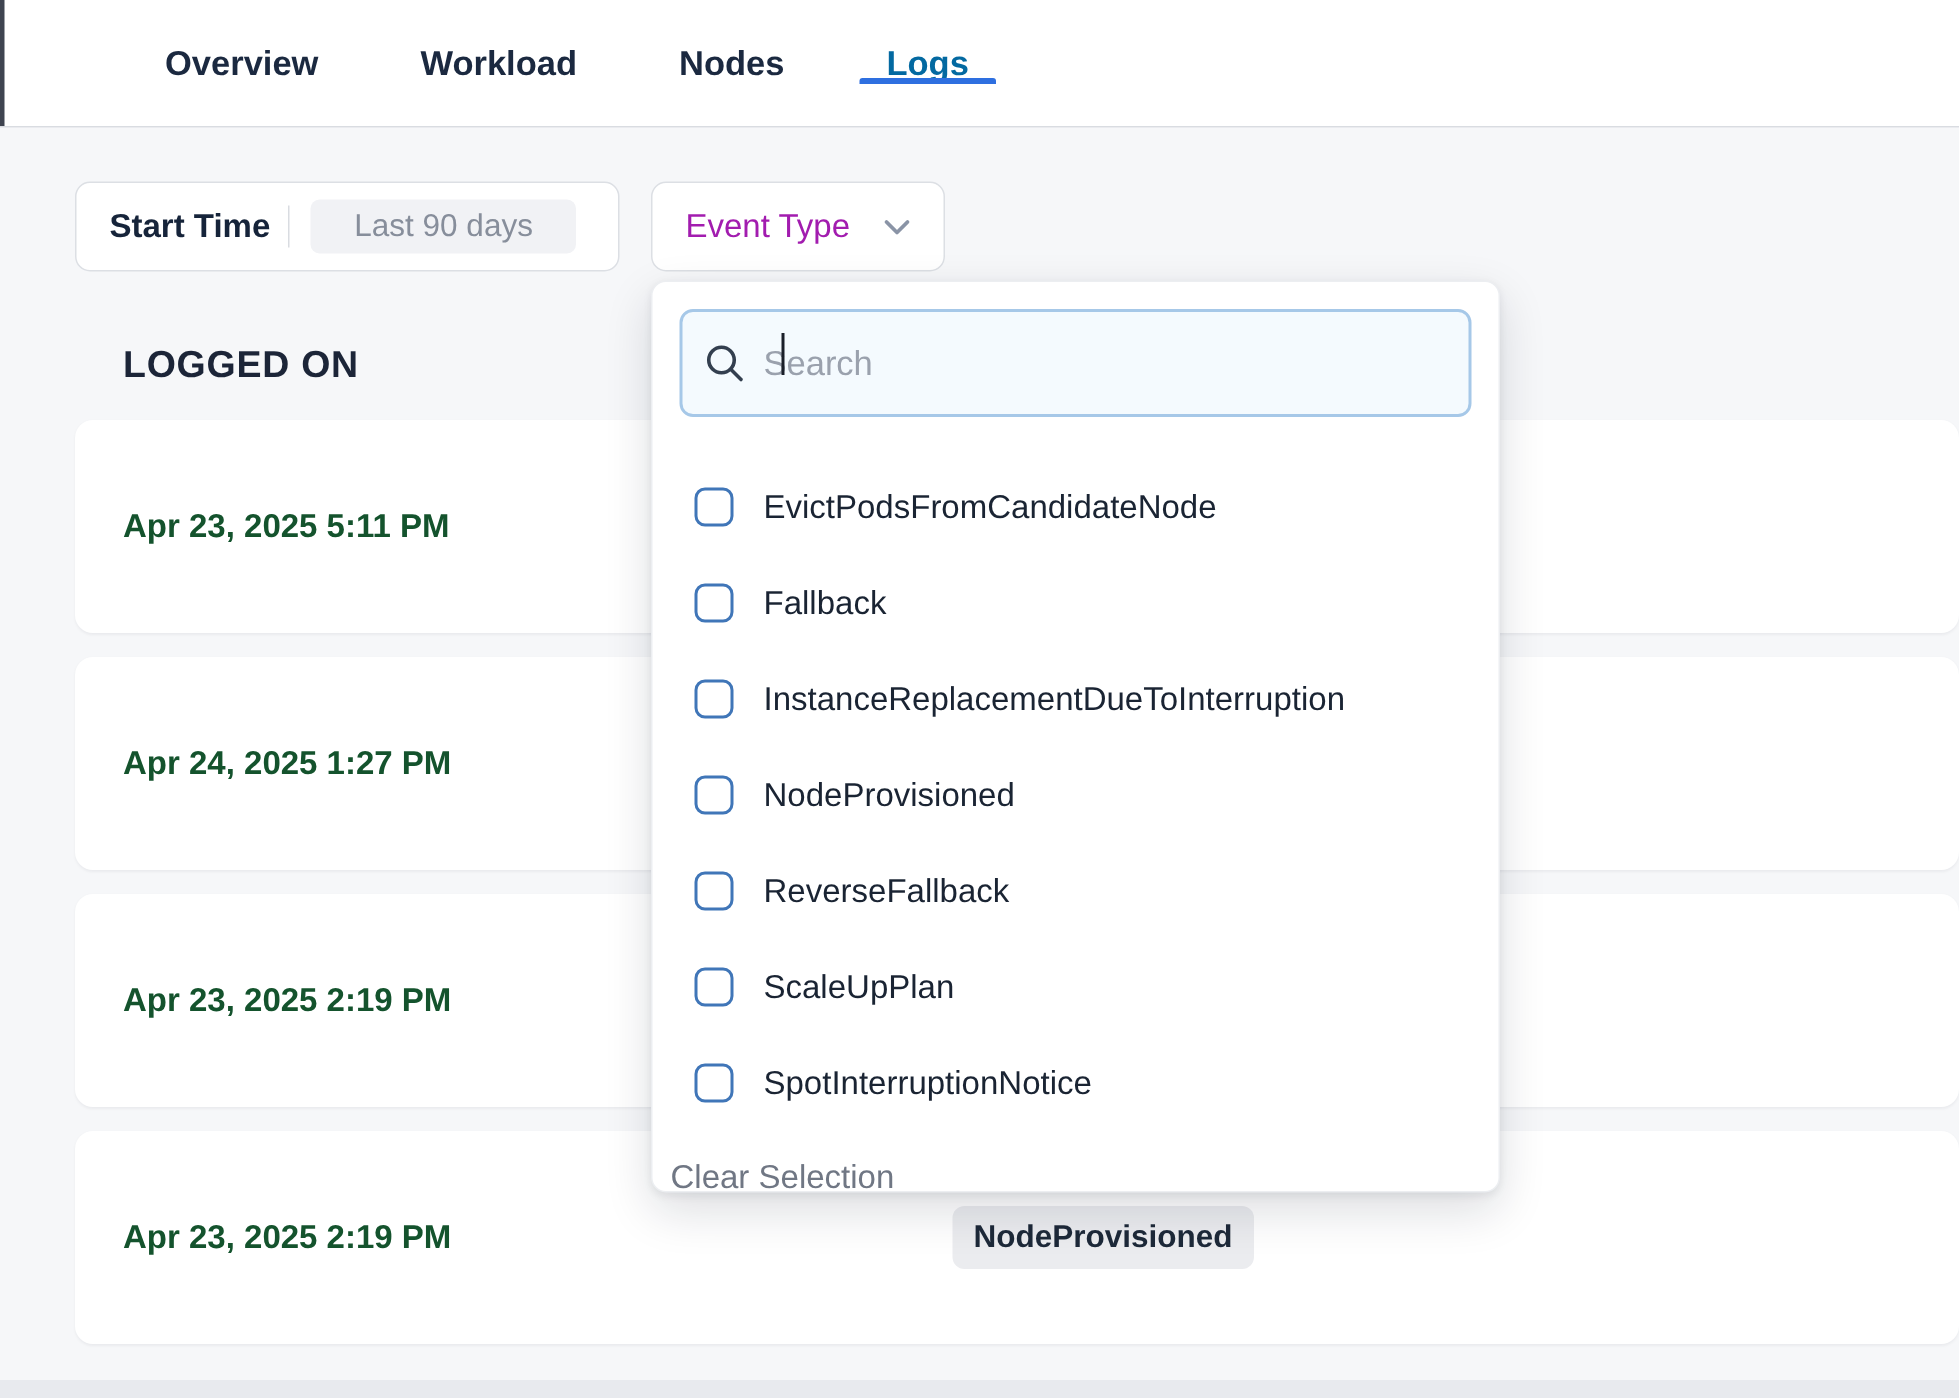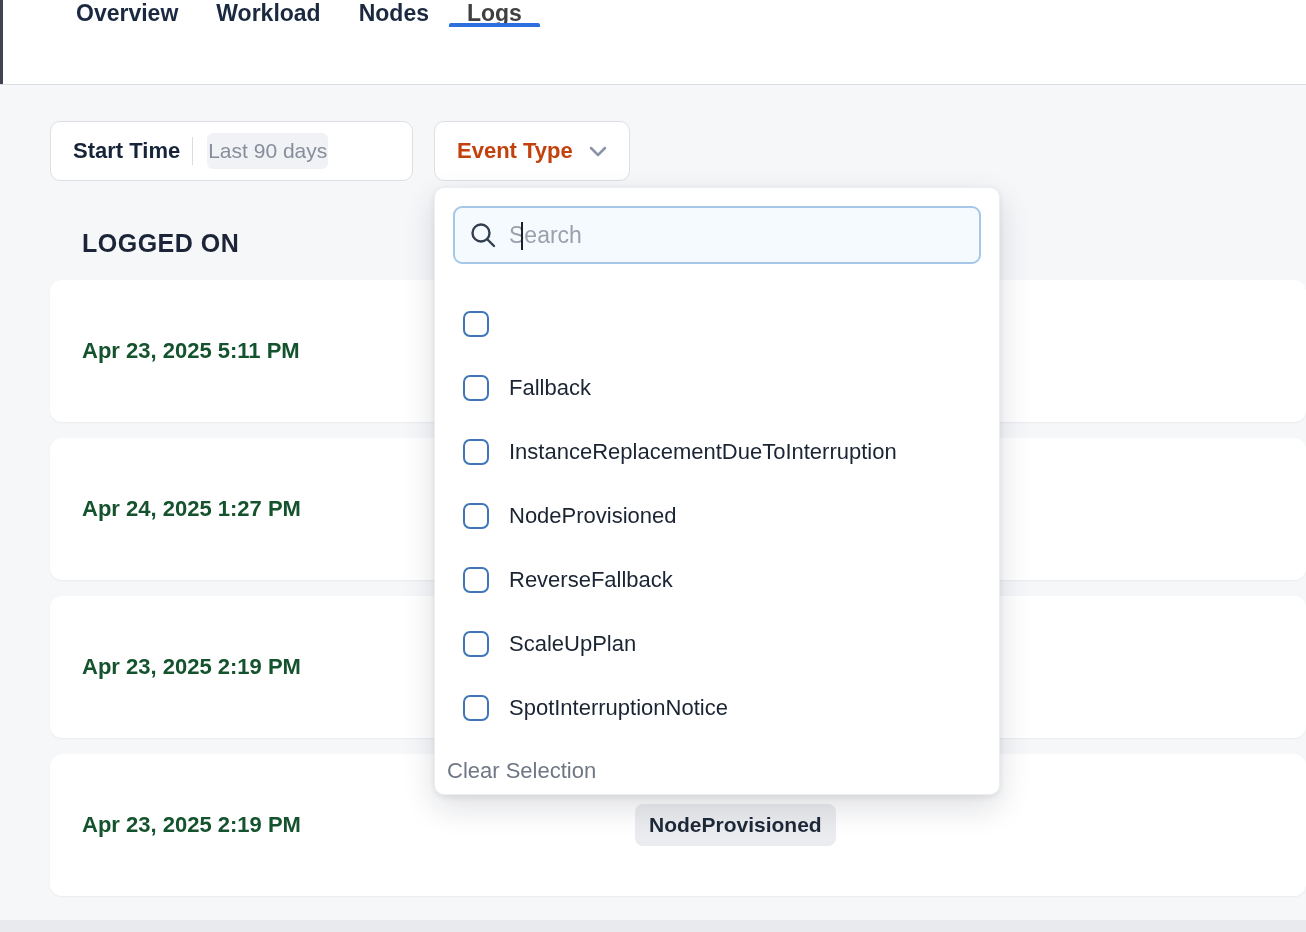--- a/index.html
+++ b/index.html
@@ -27,10 +27,10 @@
   }
   .tabs {
     display: flex;
-    align-items: flex-start;
+    align-items: center;
     height: 100%;
-    padding-left: 76px;
-    gap: 38px;
+    padding-left: 110px;
+    gap: 68px;
   }
   .tab {
     position: relative;

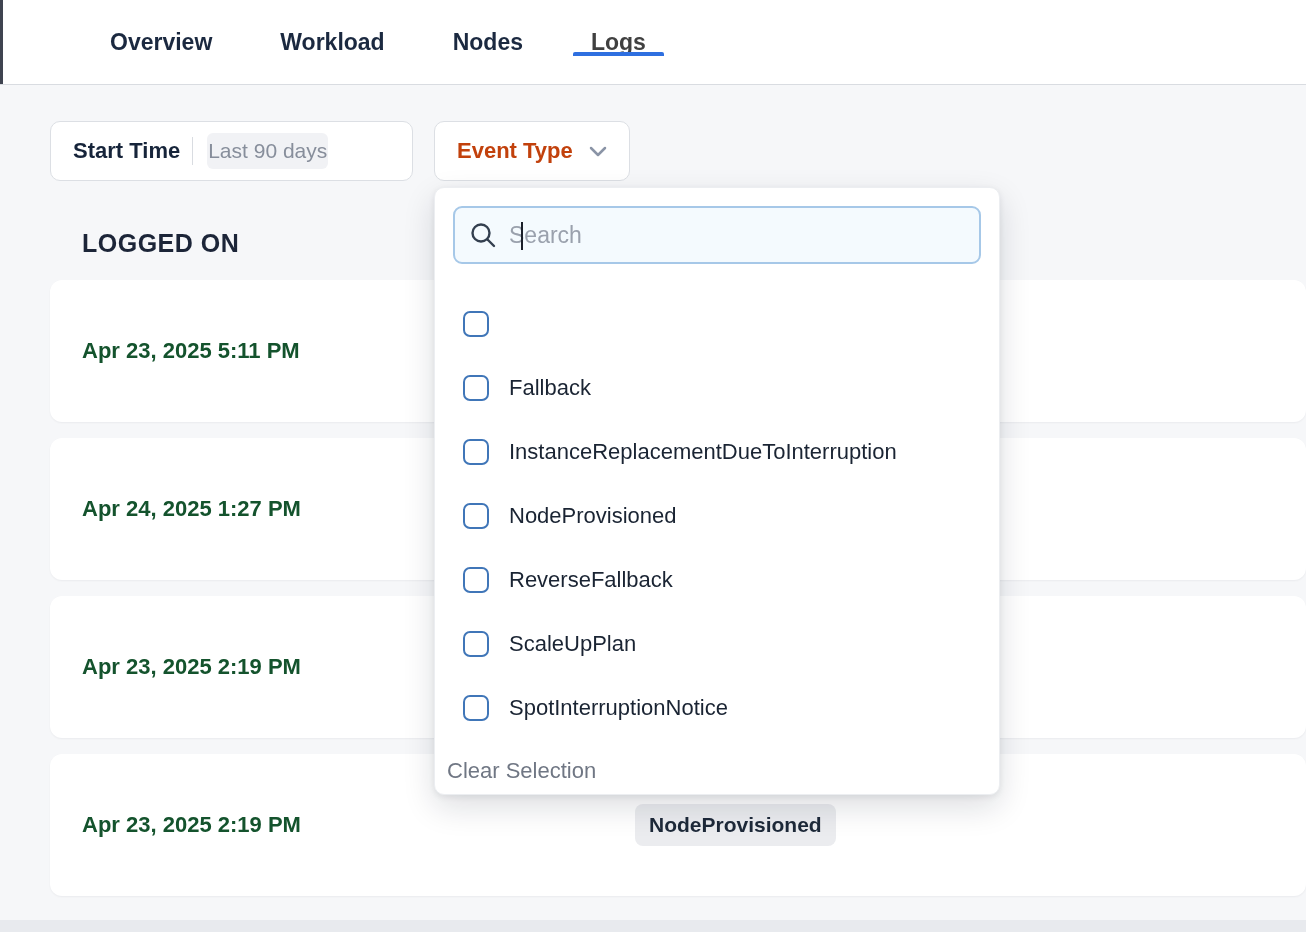--- a/index.html
+++ b/index.html
@@ -41,7 +41,7 @@
     color: #1b2940;
     cursor: pointer;
   }
-  .tab.active { color: #404040; }
+  .tab.active { color: #0369a1; }
   .tab.active::after {
     content: "";
     position: absolute;

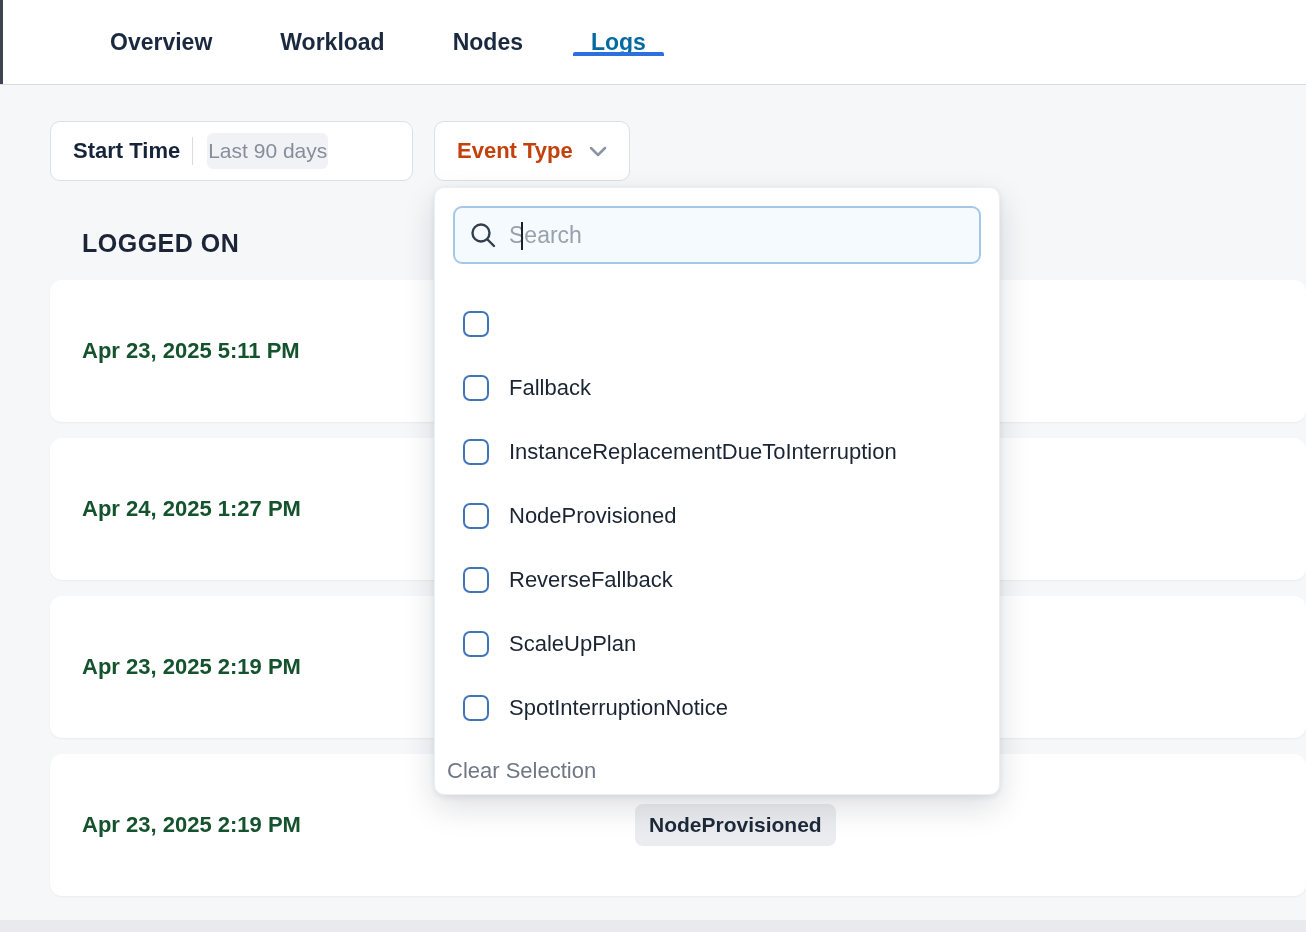--- a/index.html
+++ b/index.html
@@ -75,7 +75,7 @@
     color: #878e9b;
     background: #f1f2f5;
     border-radius: 6px;
-    padding: 6px 1px;
+    padding: 6px 29px;
     white-space: nowrap;
   }
   .f-label2 { font-size: 22px; font-weight: 700; color: #c2410c; }

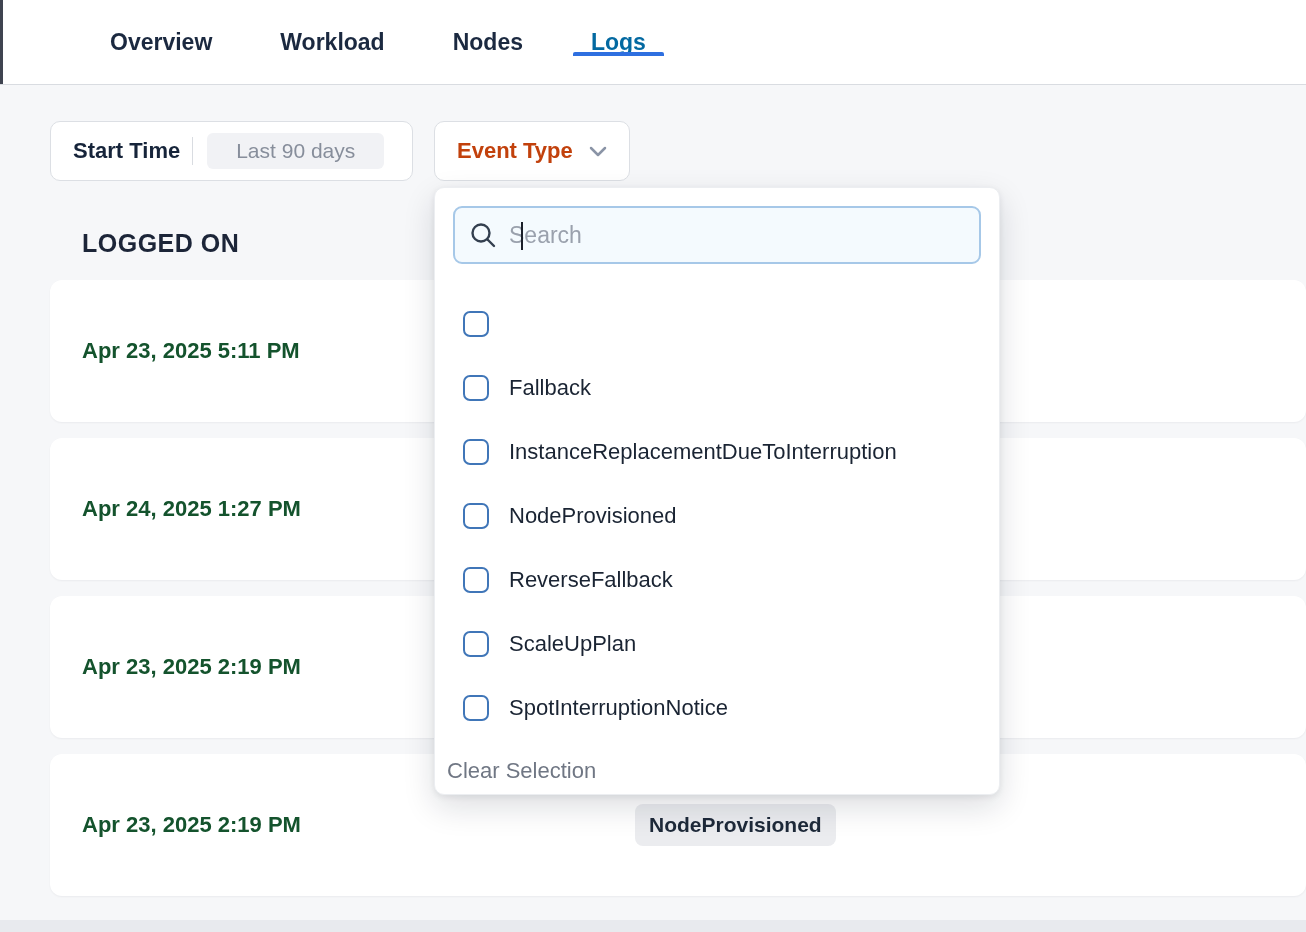--- a/index.html
+++ b/index.html
@@ -78,7 +78,7 @@
     padding: 6px 29px;
     white-space: nowrap;
   }
-  .f-label2 { font-size: 22px; font-weight: 700; color: #c2410c; }
+  .f-label2 { font-size: 22px; font-weight: 400; color: #a21caf; }
   .chevron-icon { margin-left: 12px; flex: 0 0 auto; }
 
   .col-header {

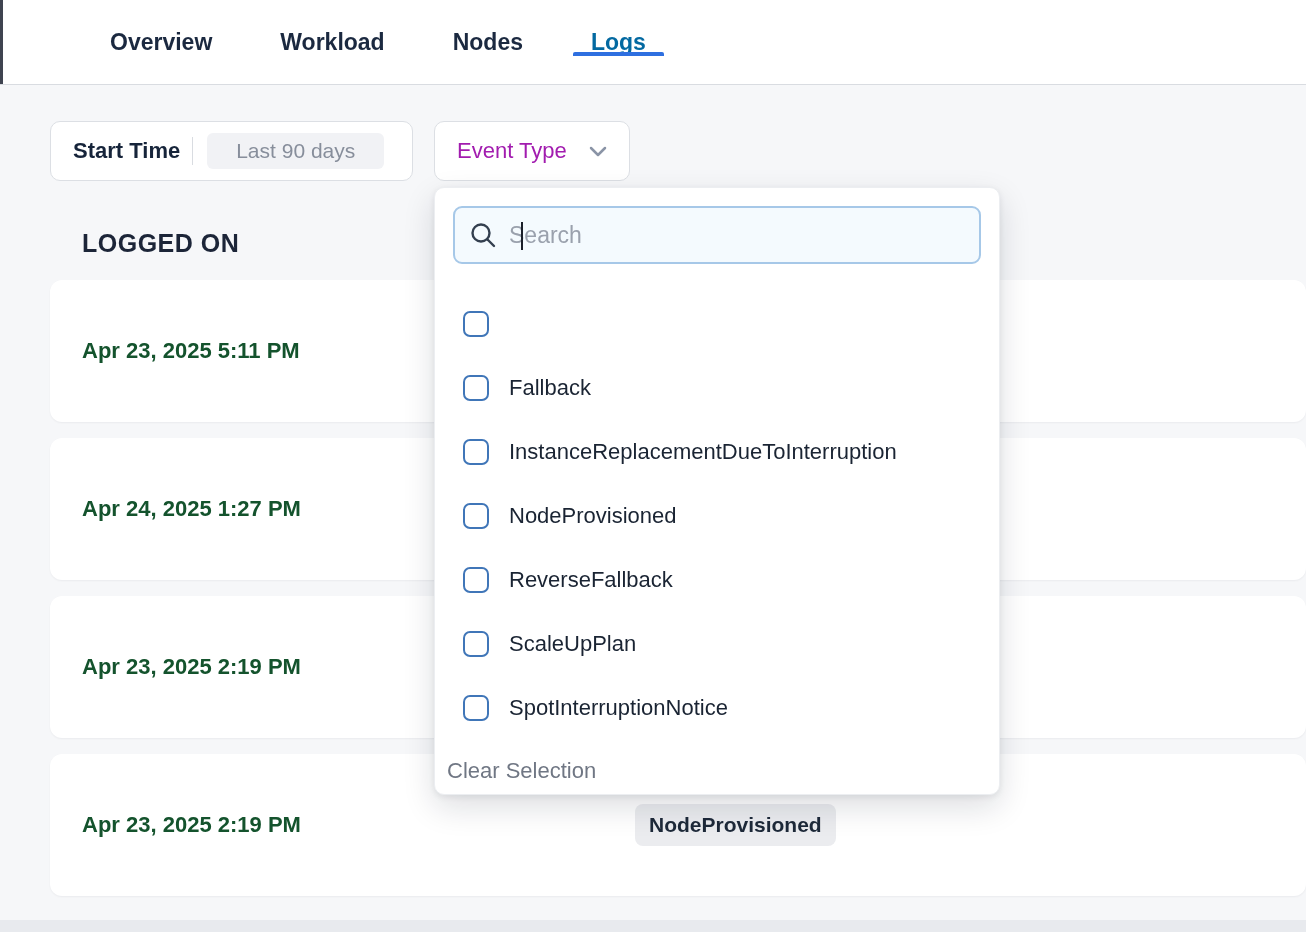--- a/index.html
+++ b/index.html
@@ -141,7 +141,7 @@
   .search-box {
     position: relative;
     margin: 18px;
-    height: 58px;
+    height: 72px;
     background: #f4fafe;
     border: 2px solid #a6c8e8;
     border-radius: 9px;

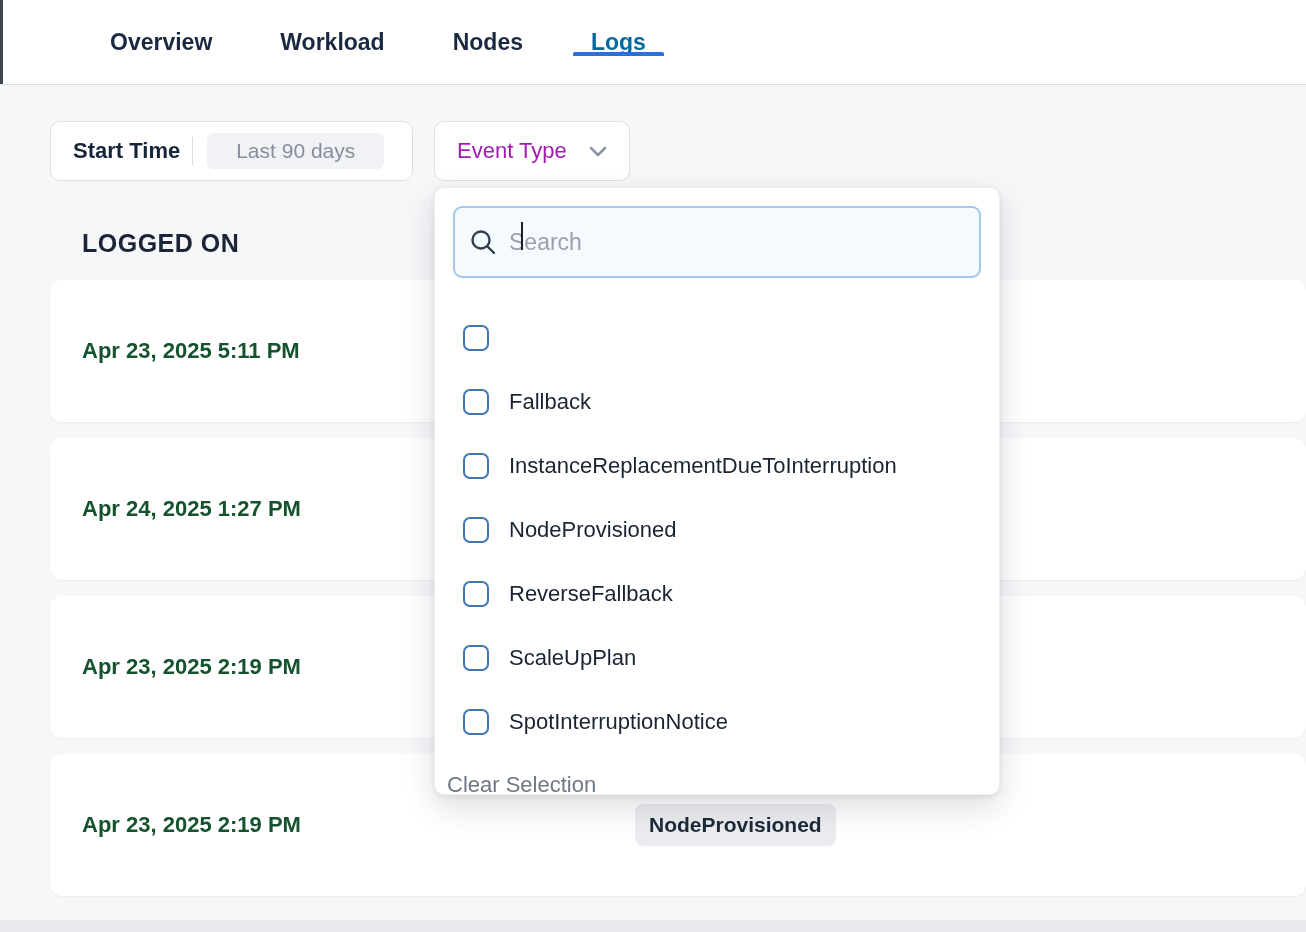--- a/index.html
+++ b/index.html
@@ -262,6 +262,7 @@
     <div class="options">
       <div class="option">
         <span class="checkbox"></span>
+        <span class="opt-label">EvictPodsFromCandidateNode</span>
       </div>
       <div class="option">
         <span class="checkbox"></span>

